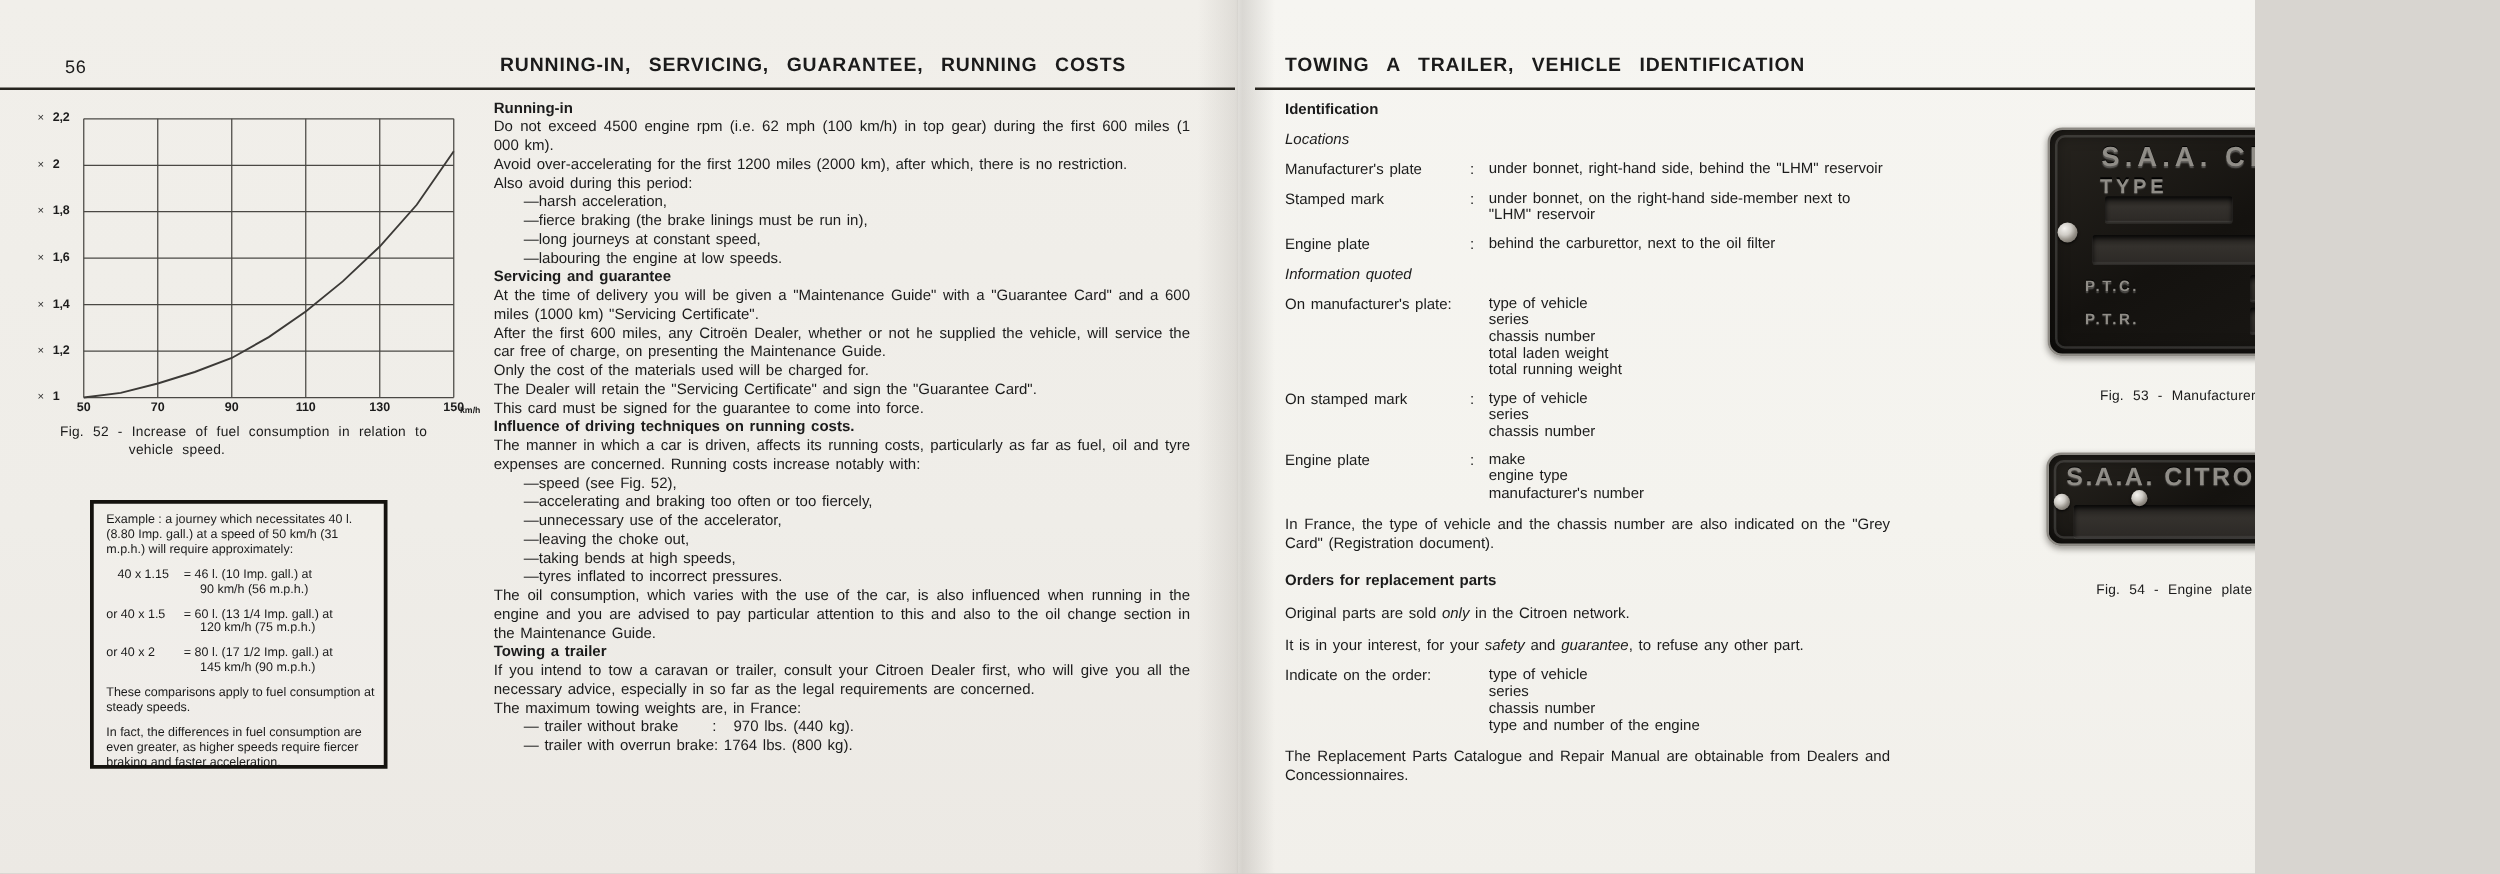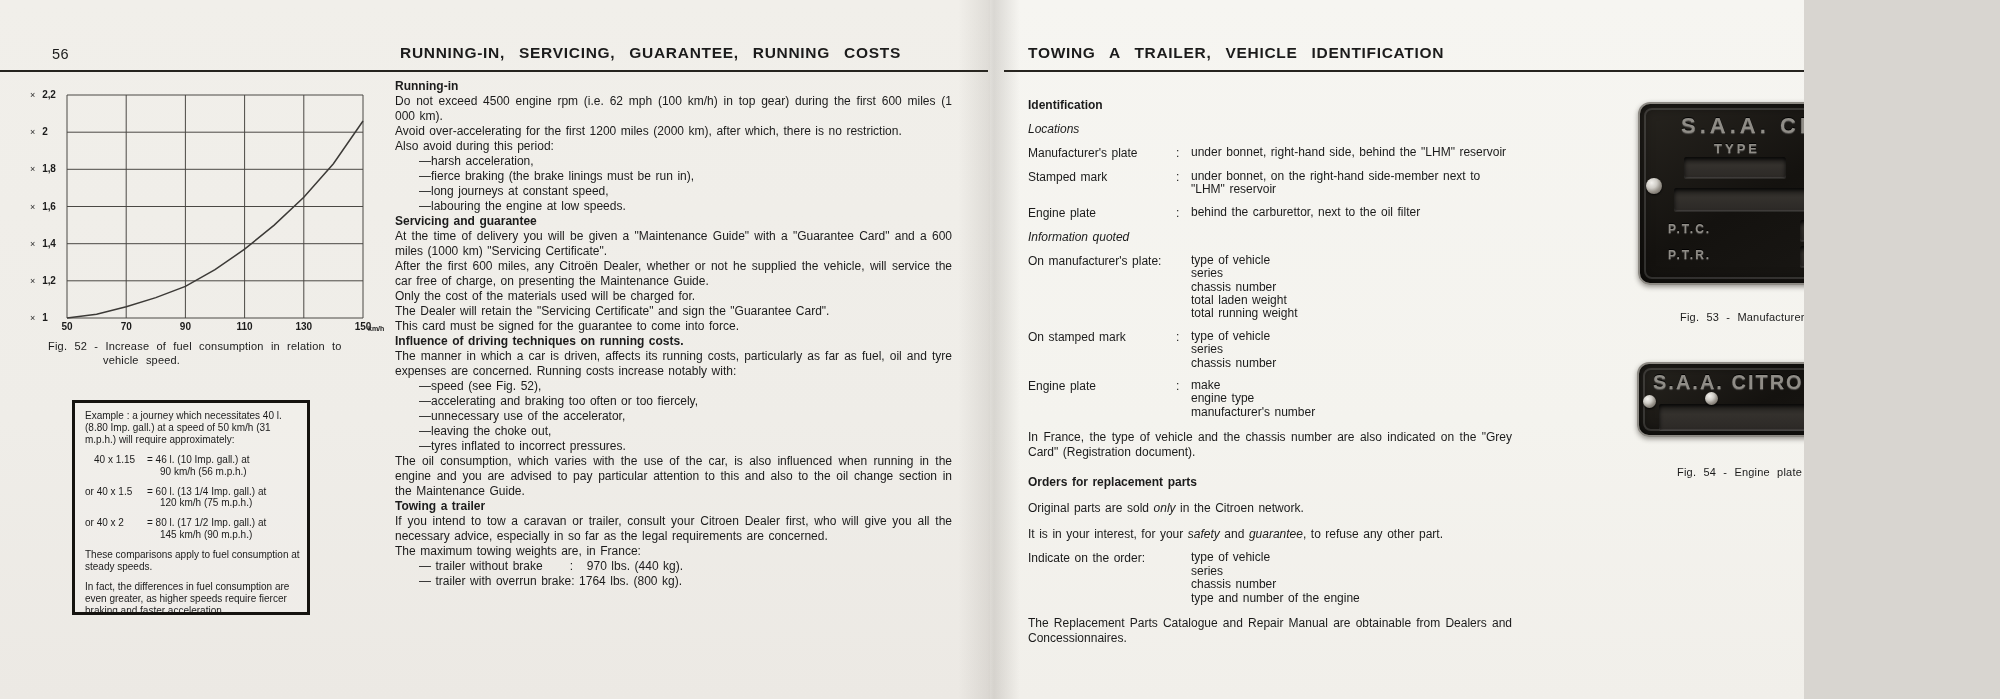--- a/index.html
+++ b/index.html
@@ -58,7 +58,7 @@
   .right-col .blk-h{margin-top:15px}
   .right-col .blk-ih{margin-top:9px}
   .right-col .blk-pair{margin-top:9px}
-  .right-col > :first-child{margin-top:18px}
+  .right-col > :first-child{margin-top:0}
   .blk-pair{display:flex}
   .pair-label{width:148px;flex:none;white-space:nowrap}
   .pair-sep{width:15px;flex:none}

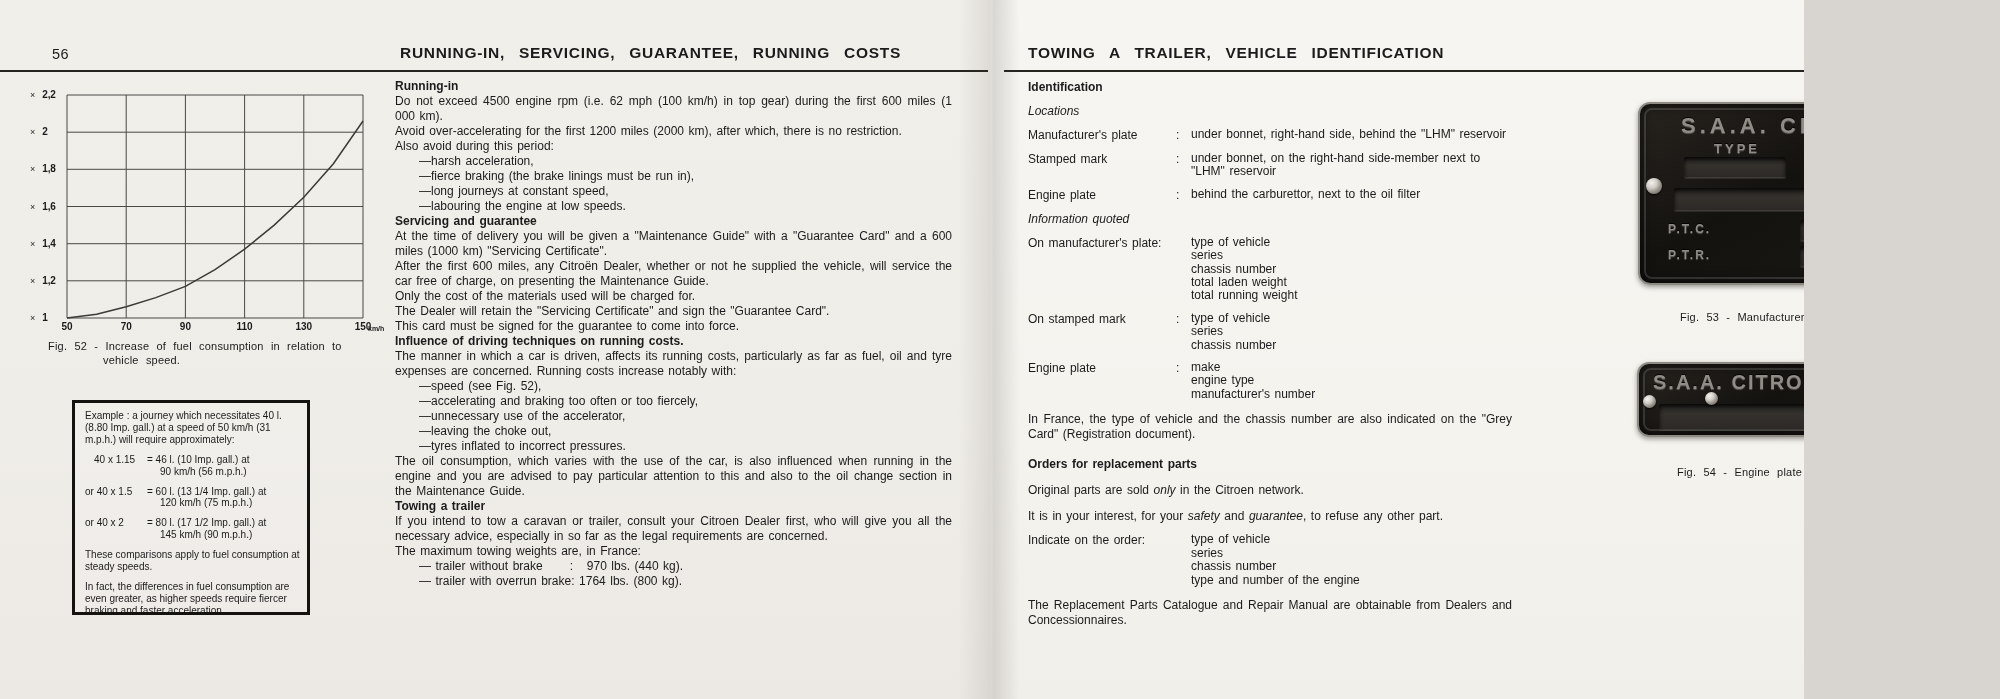--- a/index.html
+++ b/index.html
@@ -74,7 +74,7 @@
   .engraved{position:absolute;color:#908d87;font-weight:700;
     text-shadow:0 -1px 0 rgba(0,0,0,.9),0 1px 1px rgba(255,255,255,.28)}
   .p53-brand{left:0;top:9px;width:100%;text-align:center;font-size:22px;letter-spacing:4px}
-  .p53-type{left:40px;top:37px;width:80px;text-align:right;font-size:13px;letter-spacing:3px}
+  .p53-type{left:40px;top:37px;width:80px;text-align:left;font-size:16px;letter-spacing:3px}
   .p53-serie{left:180px;top:37px;width:80px;text-align:center;font-size:12px;letter-spacing:3px}
   .p53-ptc{left:28px;top:118px;font-size:12px;letter-spacing:2px}
   .p53-ptr{left:28px;top:144px;font-size:12px;letter-spacing:2px}

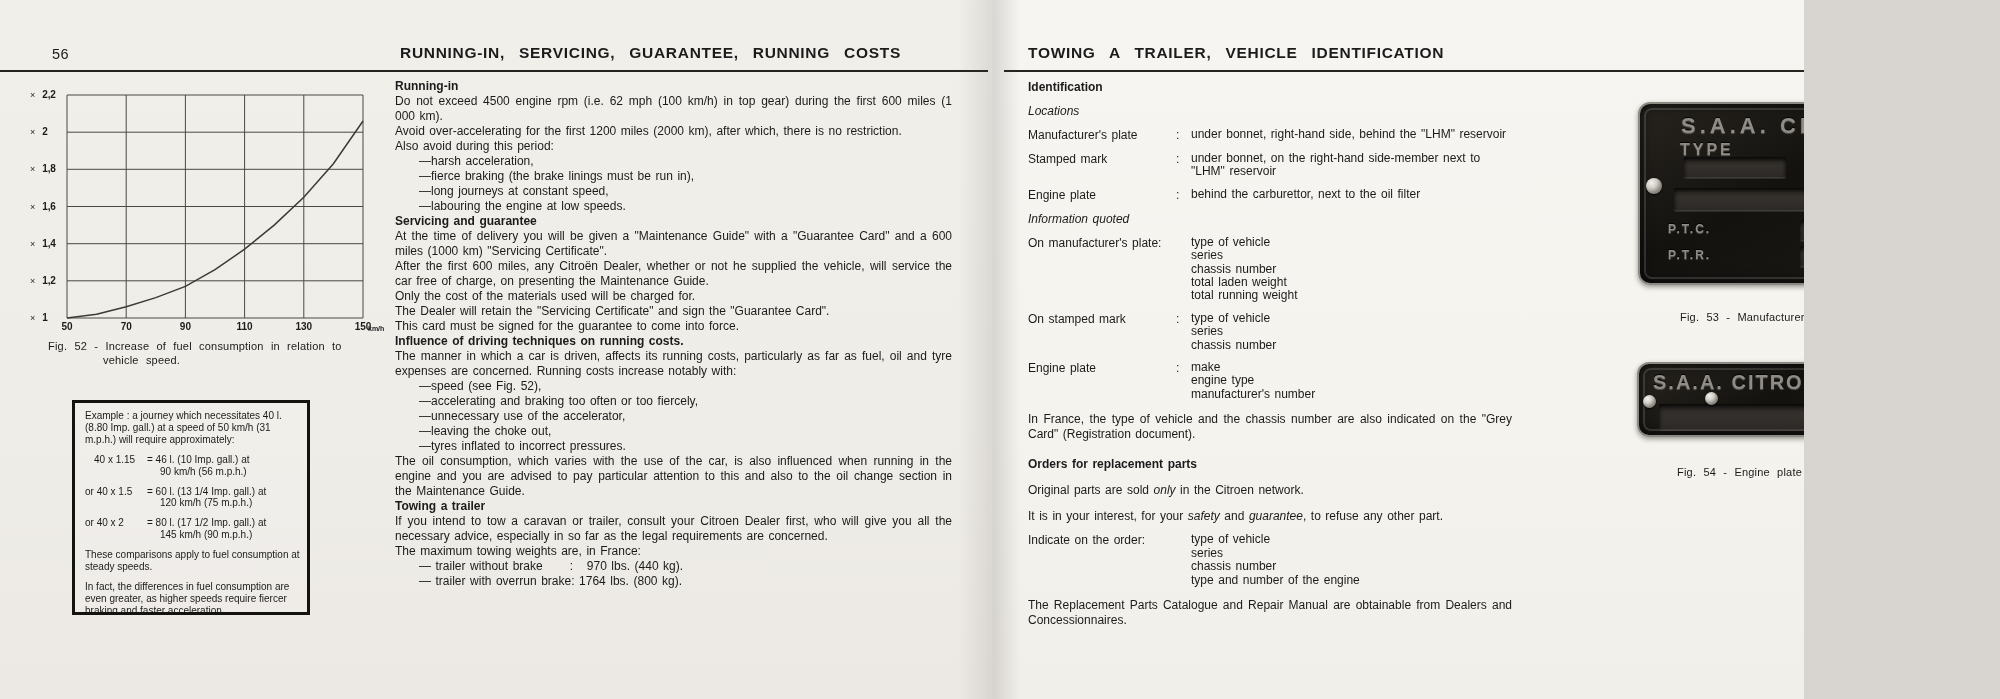--- a/index.html
+++ b/index.html
@@ -229,6 +229,7 @@
           <div class="blk-li" data-name="list-line">—accelerating and braking too often or too fiercely,</div>
           <div class="blk-li" data-name="list-line">—unnecessary use of the accelerator,</div>
           <div class="blk-li" data-name="list-line">—leaving the choke out,</div>
+          <div class="blk-li" data-name="list-line">—taking bends at high speeds,</div>
           <div class="blk-li" data-name="list-line">—tyres inflated to incorrect pressures.</div>
         </div>
         <div class="blk-p" data-name="paragraph">The oil consumption, which varies with the use of the car, is also influenced when running in the engine and you are advised to pay particular attention to this and also to the oil change section in the Maintenance Guide.</div>

